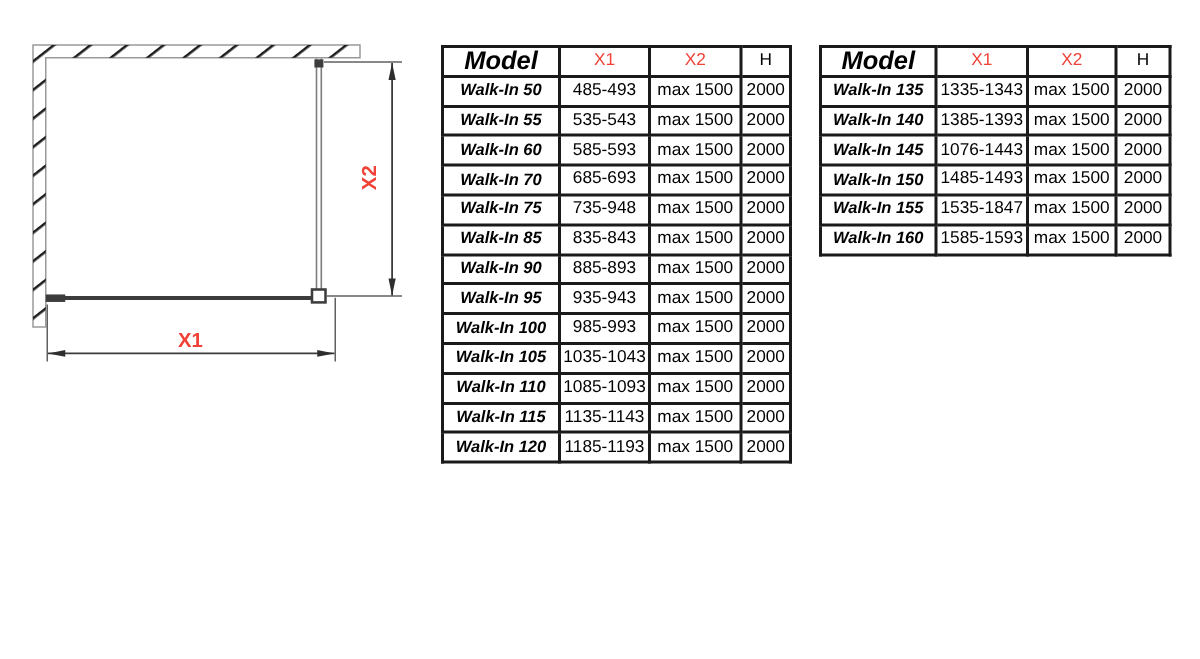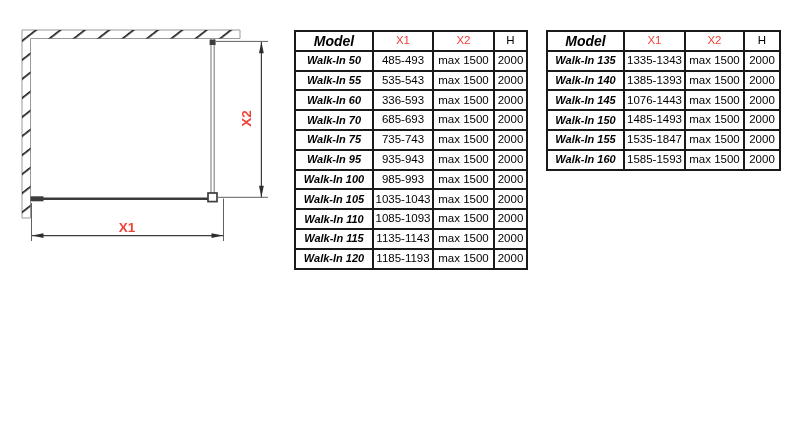--- a/index.html
+++ b/index.html
@@ -49,7 +49,7 @@
     font-style:italic;
     font-size:11px;
   }
-  .spec-table th.model-col{font-size:14px;}
+  .spec-table th.model-col{font-size:17px;}
   .spec-table th.red{color:var(--accent);}
   #table1{left:294px;top:30px;width:232px;}
   #table2{left:546px;top:30px;width:233px;}

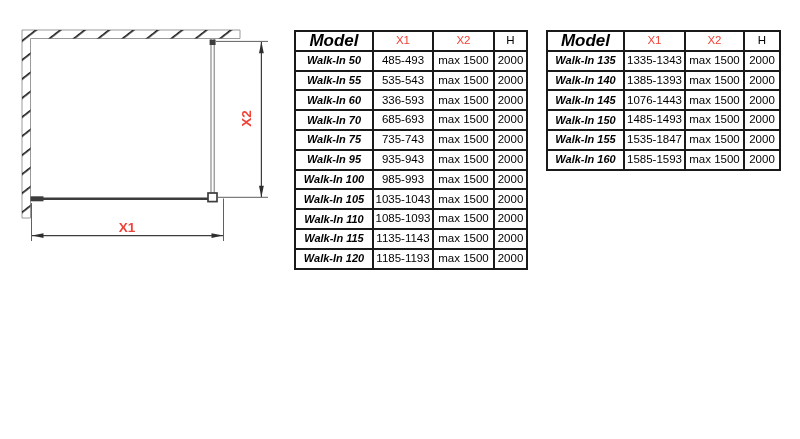--- a/index.html
+++ b/index.html
@@ -137,7 +137,7 @@
       </tr>
         <tr>
         <td class="model-col">Walk-In 60</td>
-        <td>336-593</td>
+        <td>585-593</td>
         <td>max 1500</td>
         <td>2000</td>
       </tr>

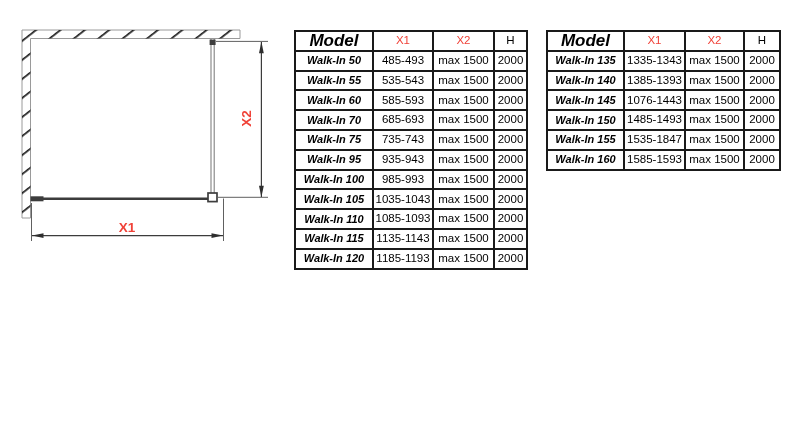--- a/index.html
+++ b/index.html
@@ -149,7 +149,7 @@
       </tr>
         <tr>
         <td class="model-col">Walk-In 75</td>
-        <td>735-743</td>
+        <td>735-948</td>
         <td>max 1500</td>
         <td>2000</td>
       </tr>

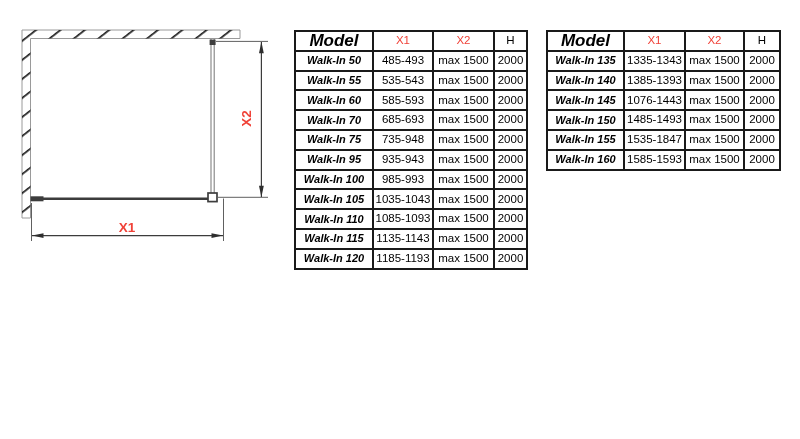--- a/index.html
+++ b/index.html
@@ -154,6 +154,12 @@
         <td>2000</td>
       </tr>
         <tr>
+        <td class="model-col">Walk-In 85</td>
+        <td>835-843</td>
+        <td>max 1500</td>
+        <td>2000</td>
+      </tr>
+        <tr>
         <td class="model-col">Walk-In 95</td>
         <td>935-943</td>
         <td>max 1500</td>

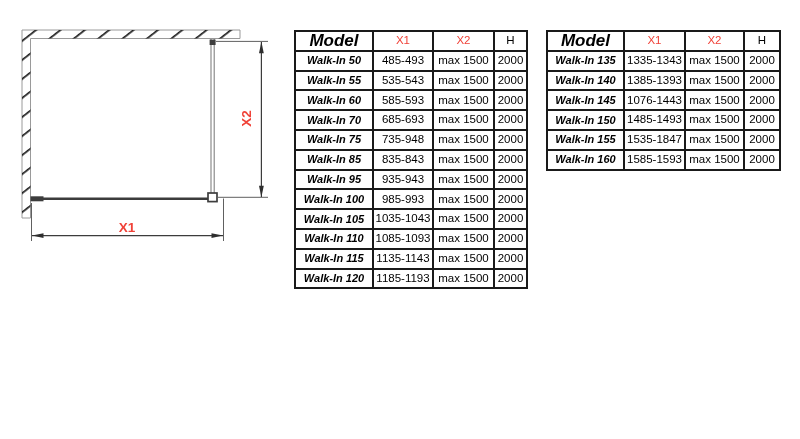--- a/index.html
+++ b/index.html
@@ -160,6 +160,12 @@
         <td>2000</td>
       </tr>
         <tr>
+        <td class="model-col">Walk-In 90</td>
+        <td>885-893</td>
+        <td>max 1500</td>
+        <td>2000</td>
+      </tr>
+        <tr>
         <td class="model-col">Walk-In 95</td>
         <td>935-943</td>
         <td>max 1500</td>

